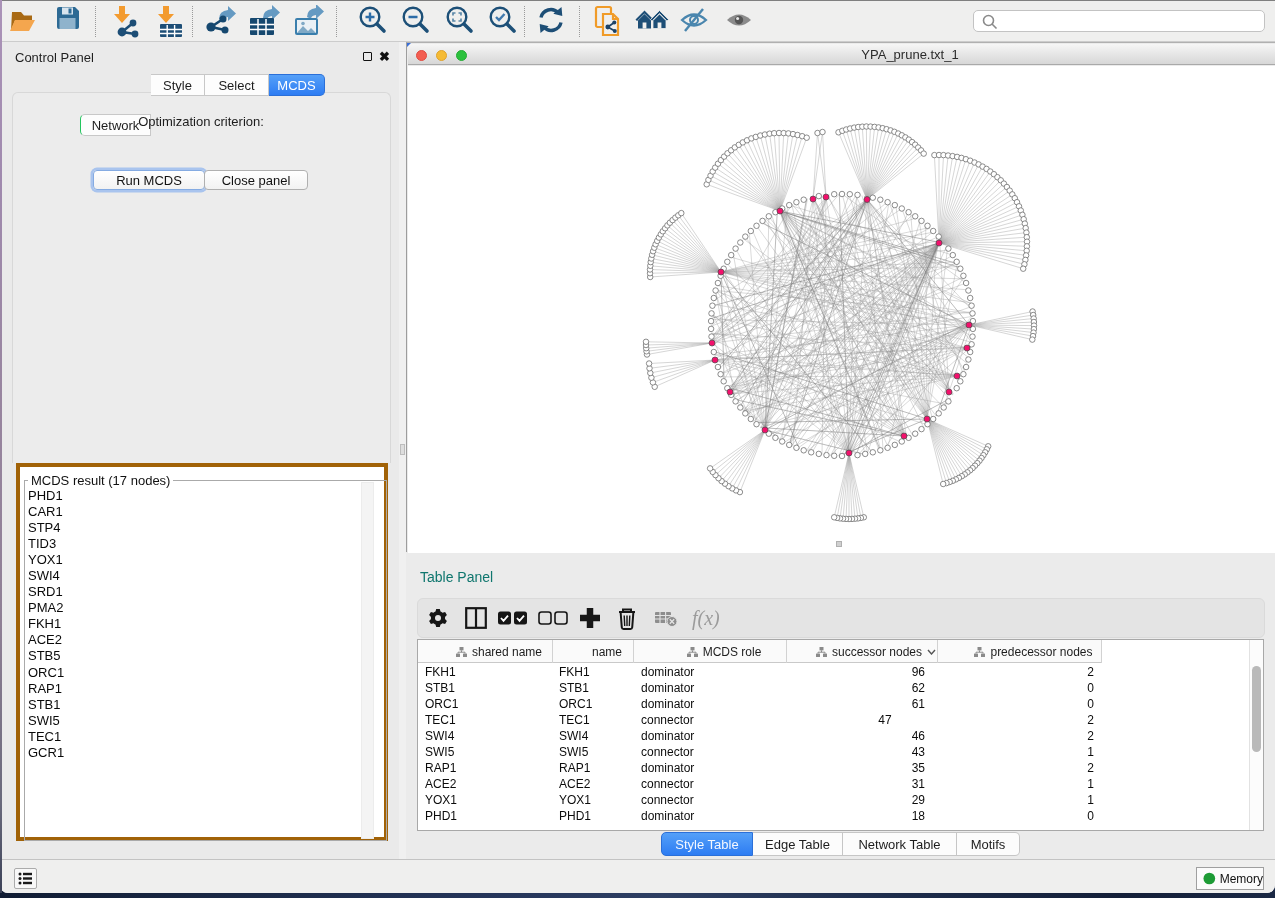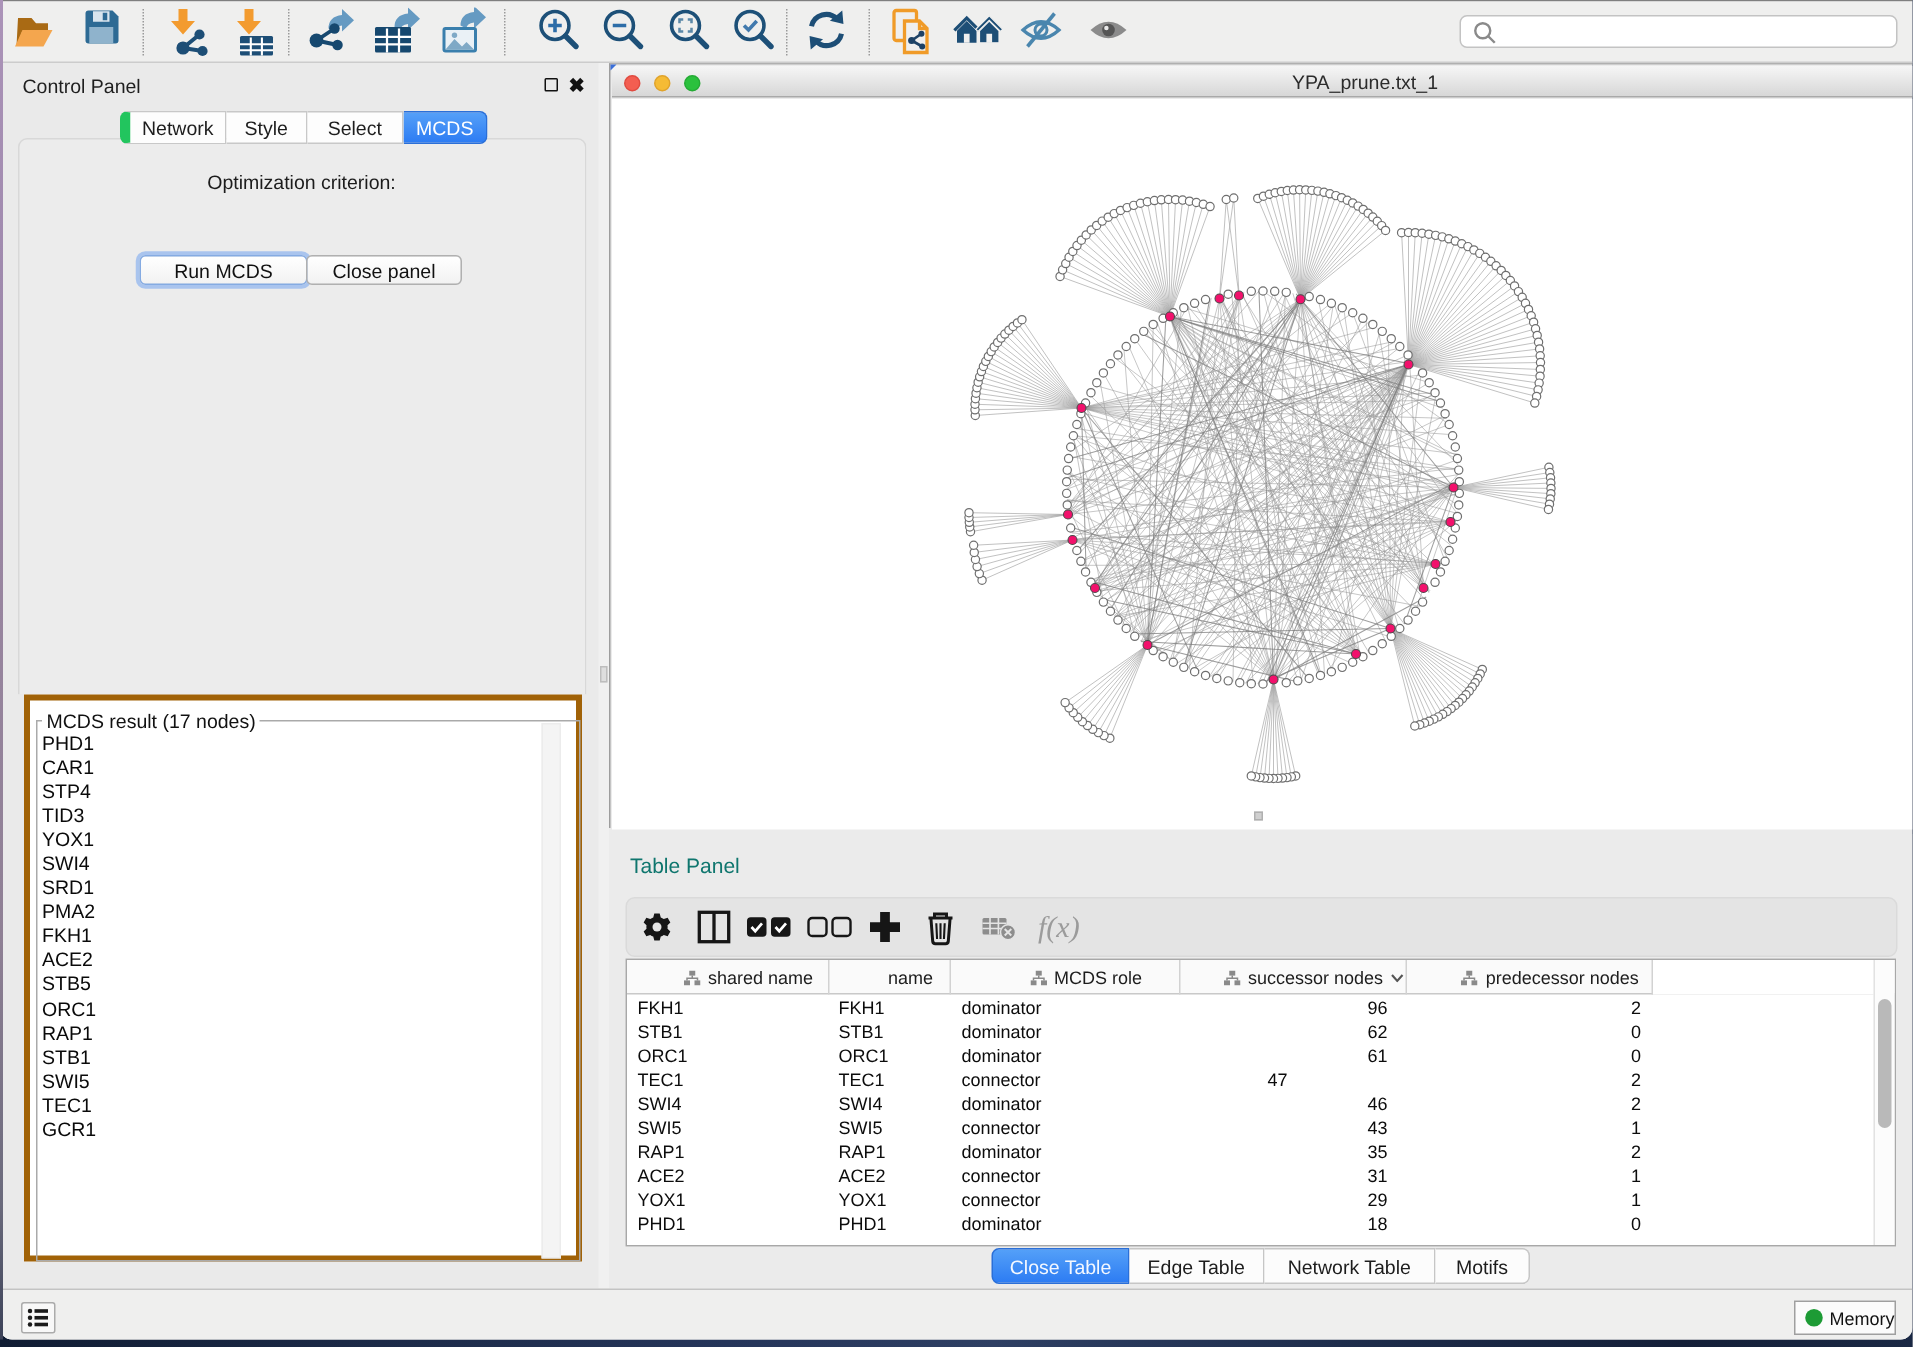--- a/index.html
+++ b/index.html
@@ -27,7 +27,7 @@
 .tabrow { position:absolute; display:flex; }
 .tab { height:22px; font-size:13px; color:#1d1d1d; background:#fdfdfd; border:1px solid #c8c8c8;
   display:flex; align-items:center; justify-content:center; border-left:none; }
-.tab.first { border-left:7px solid #22c55e; border-radius:5px 0 0 5px; }
+.tab.first { border-left:1px solid #22c55e; border-radius:5px 0 0 5px;margin-top:40px; }
 .tab.sel { background:linear-gradient(180deg,#55a0f8 0%,#2d7cf3 100%); color:#fff; border-color:#2a6fd8; border-radius:0 5px 5px 0; }
 #opt-label { position:absolute; left:0; top:72px; width:402px; text-align:center; font-size:13px; color:#1c1c1c; }
 #dropdown { position:absolute; left:46px; top:96px; width:311px; height:21px; background:#fff;

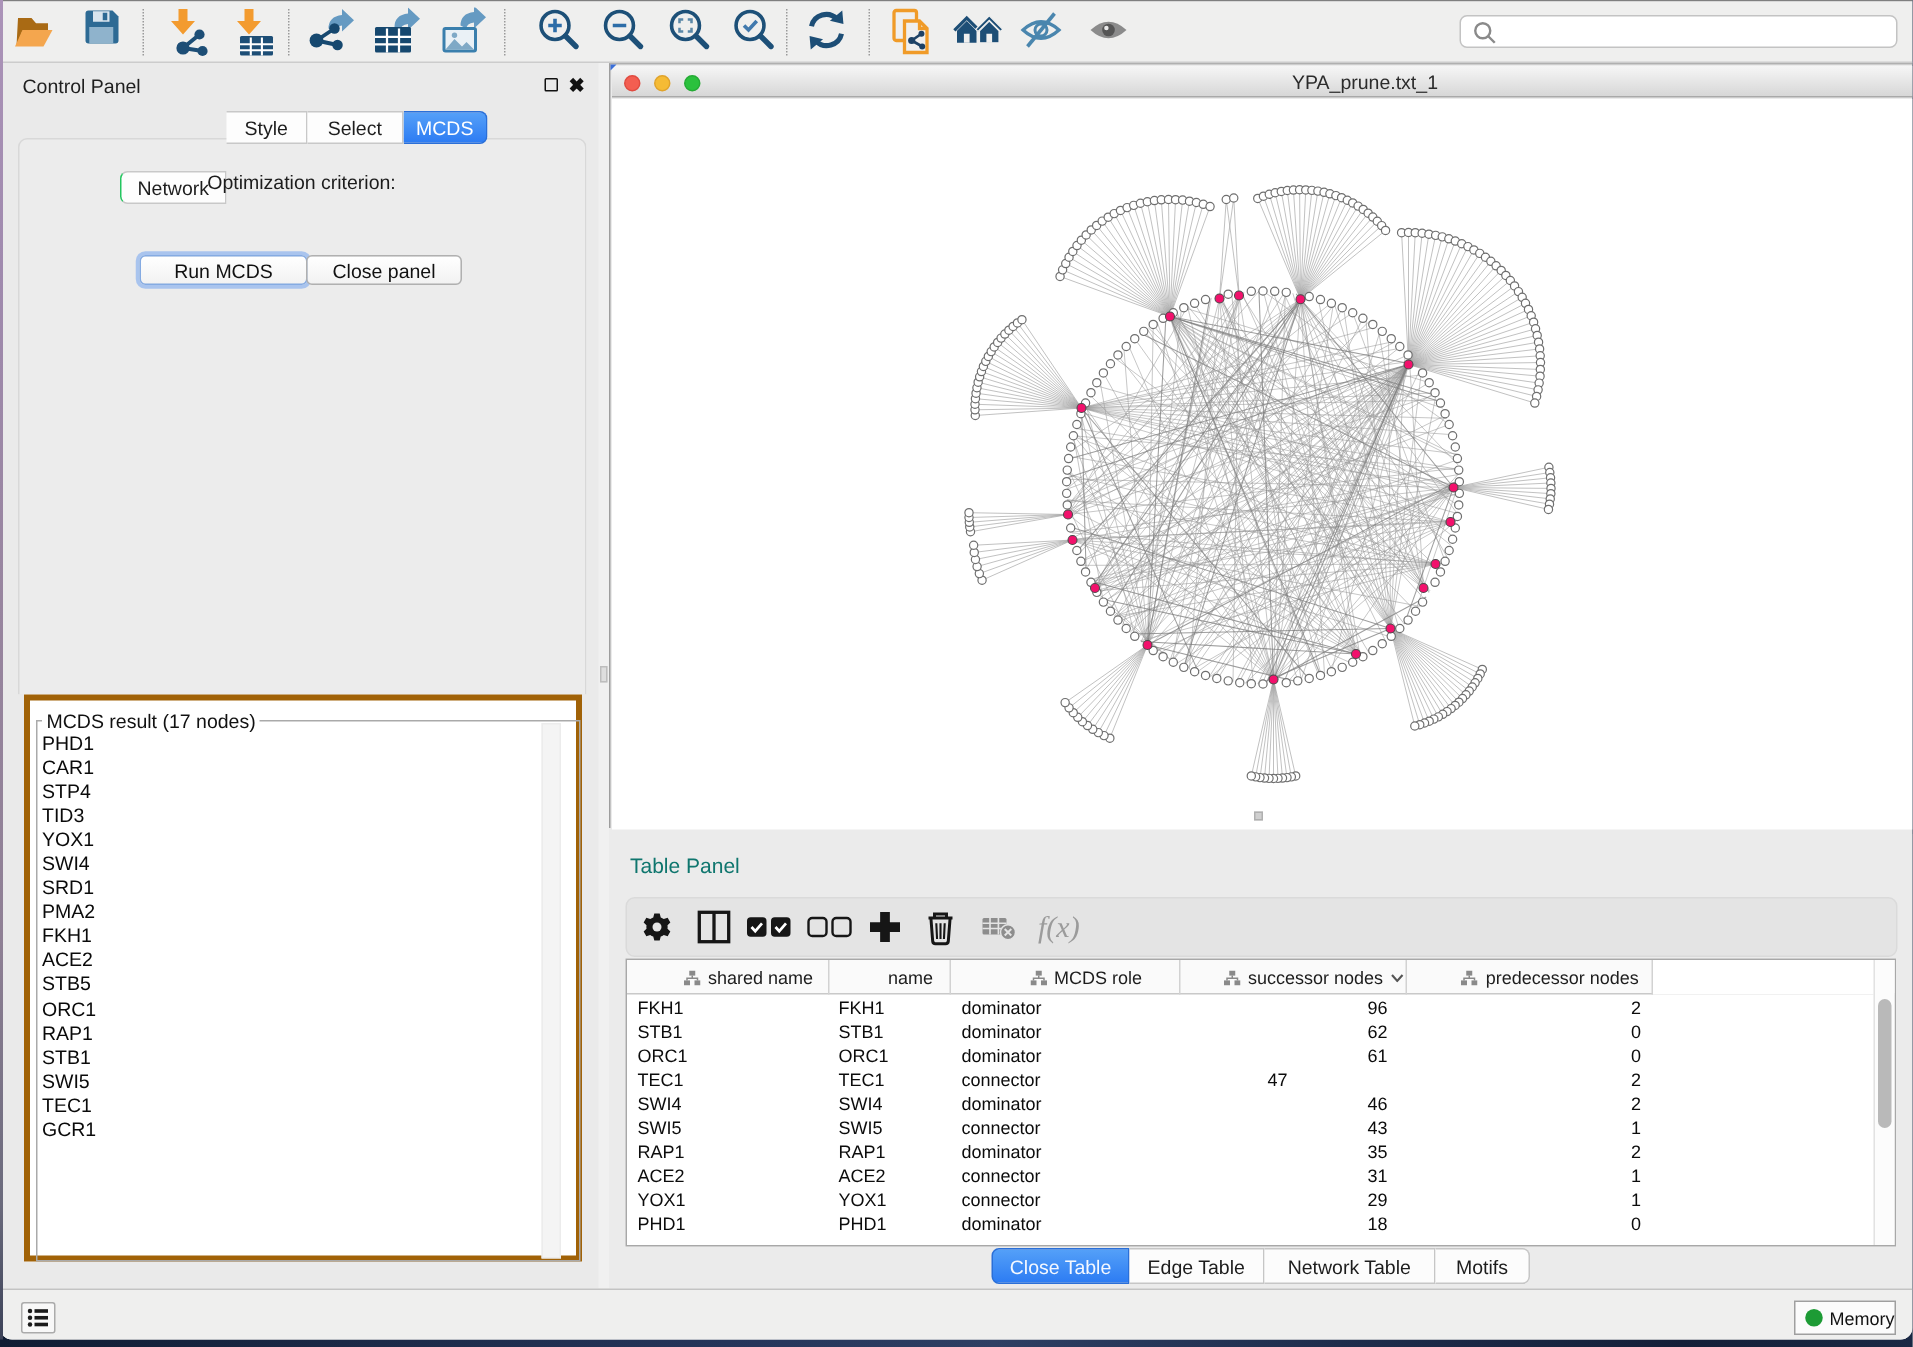--- a/index.html
+++ b/index.html
@@ -1063,7 +1063,7 @@
 <div class="trow" style="left:7px; top:71.8px">TEC1</div>
 <div class="trow" style="left:141px; top:71.8px">TEC1</div>
 <div class="trow" style="left:223px; top:71.8px">connector</div>
-<div class="trow" style="left:427px; top:71.8px; width:80px; text-align:left">47</div>
+<div class="trow" style="left:427px; top:71.8px; width:80px; text-align:center">47</div>
 <div class="trow" style="left:596px; top:71.8px; width:80px; text-align:right">2</div>
 <div class="trow" style="left:7px; top:87.8px">SWI4</div>
 <div class="trow" style="left:141px; top:87.8px">SWI4</div>

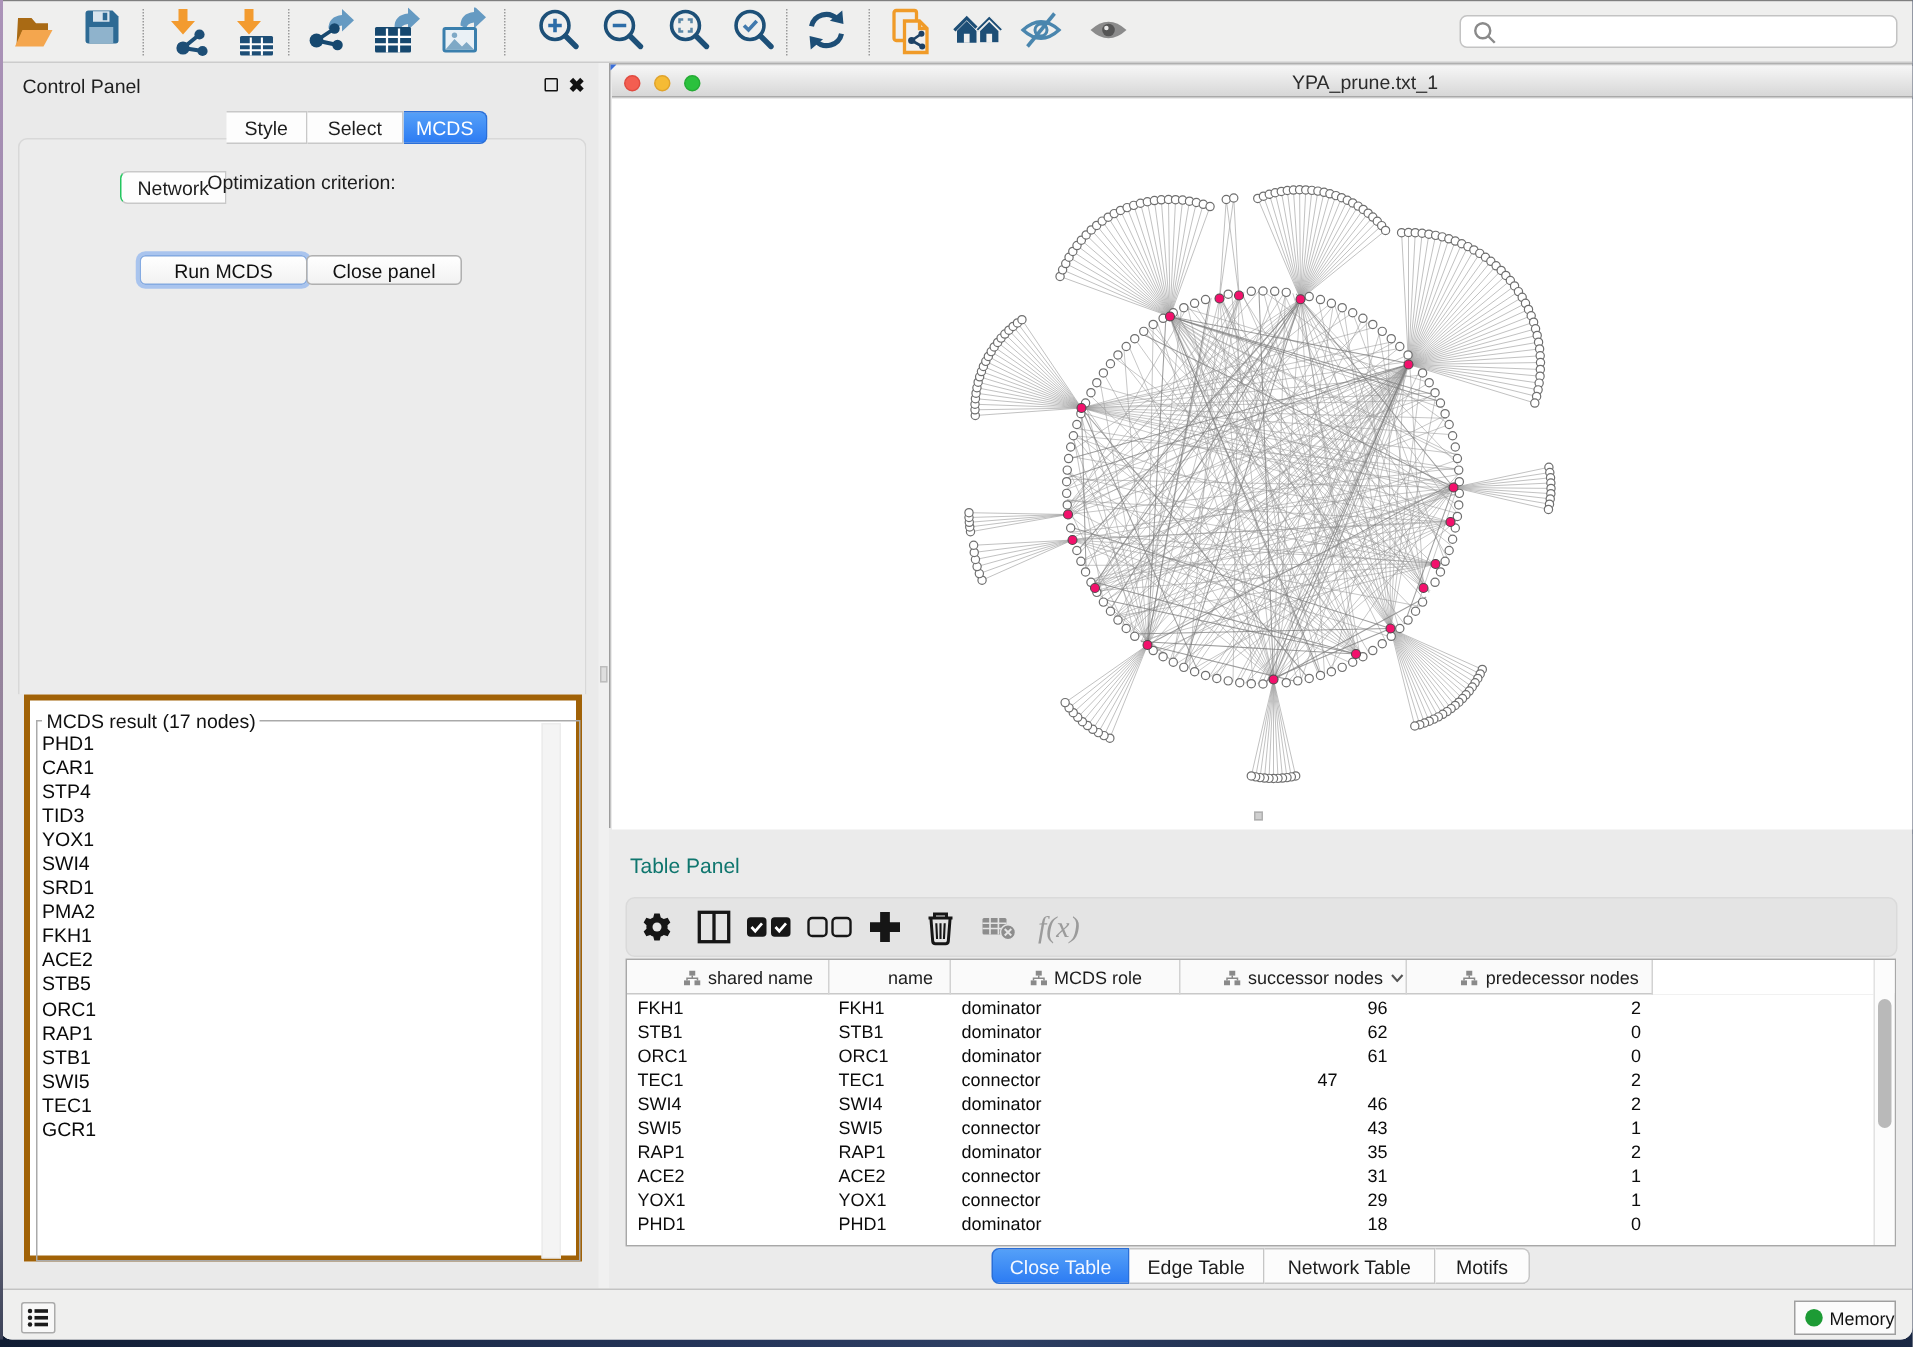--- a/index.html
+++ b/index.html
@@ -1100,7 +1100,7 @@
         </div>
   </div>
   <div id="btabs">
-    <div class="btab sel" style="width:92px">Close Table</div>
+    <div class="btab sel" style="width:92px">Style Table</div>
     <div class="btab" style="width:90px">Edge Table</div>
     <div class="btab" style="width:114px">Network Table</div>
     <div class="btab last" style="width:63px">Motifs</div>

